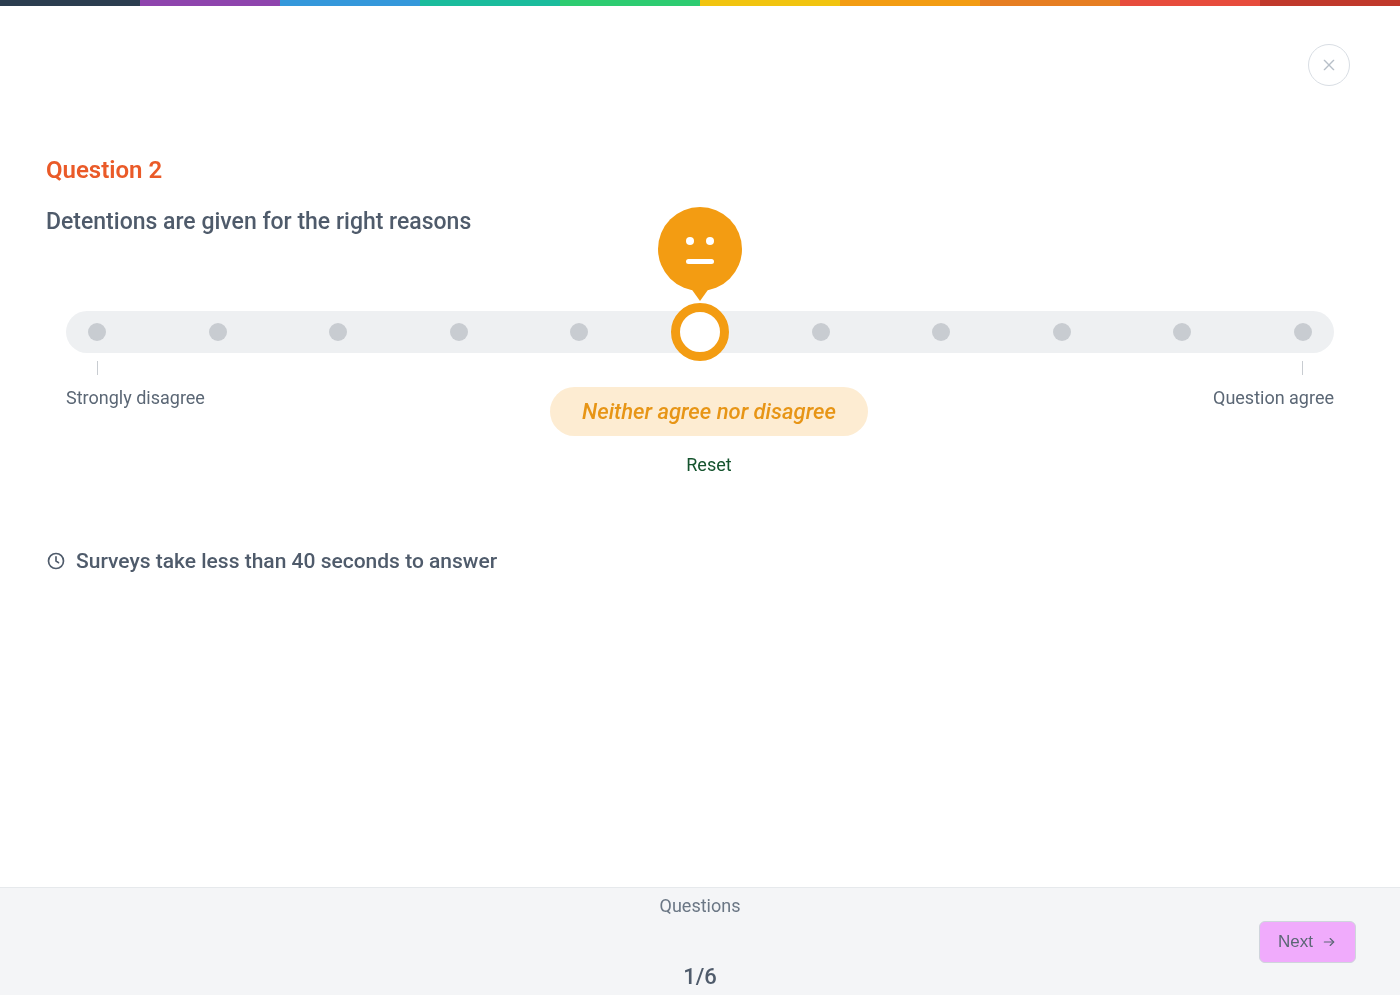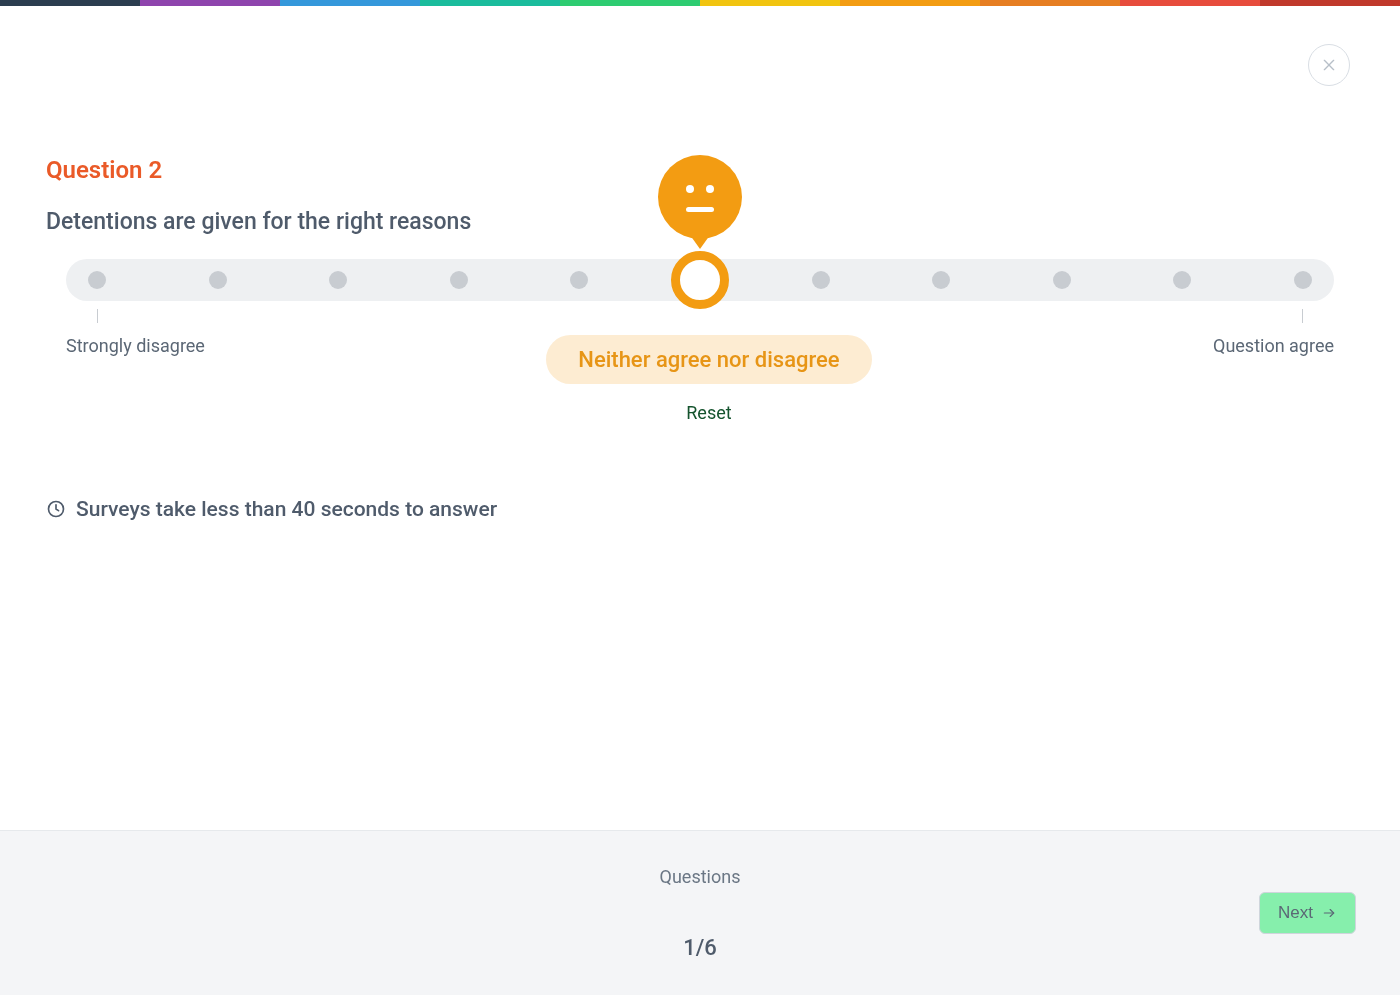--- a/index.html
+++ b/index.html
@@ -47,7 +47,7 @@
     color: #4f5b6b;
     font-size: 23px;
     font-weight: 500;
-    margin-bottom: 24px;
+    margin-bottom: 76px;
   }
 
   .slider-area {

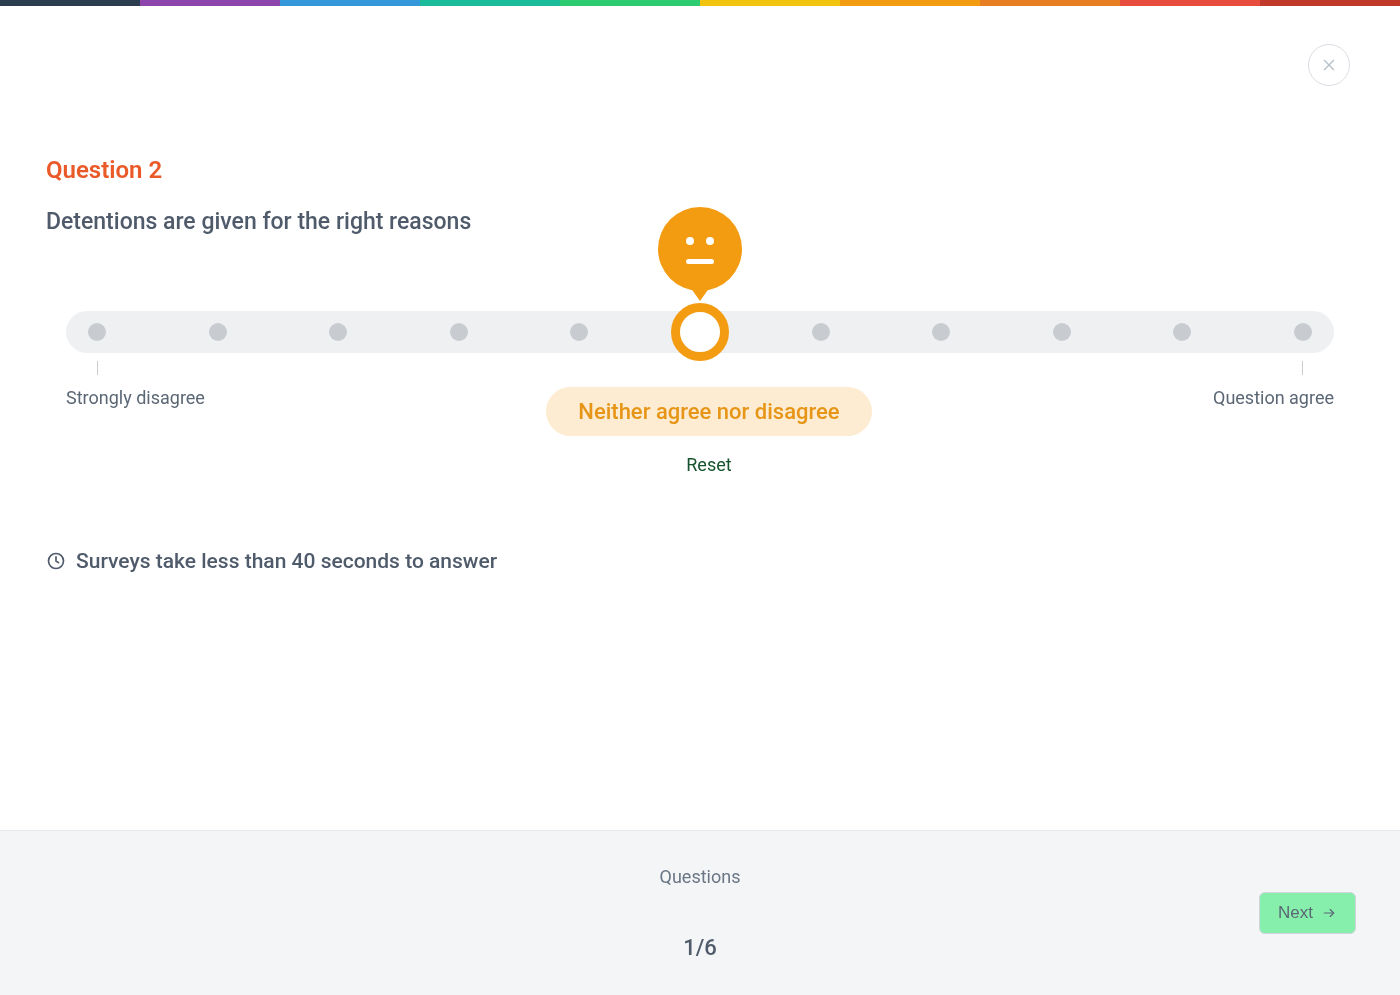--- a/index.html
+++ b/index.html
@@ -163,6 +163,7 @@
     font-weight: 500;
     padding: 12px 32px;
     border-radius: 26px;
+    font-style: italic;
   }
   .reset {
     color: #14532d;

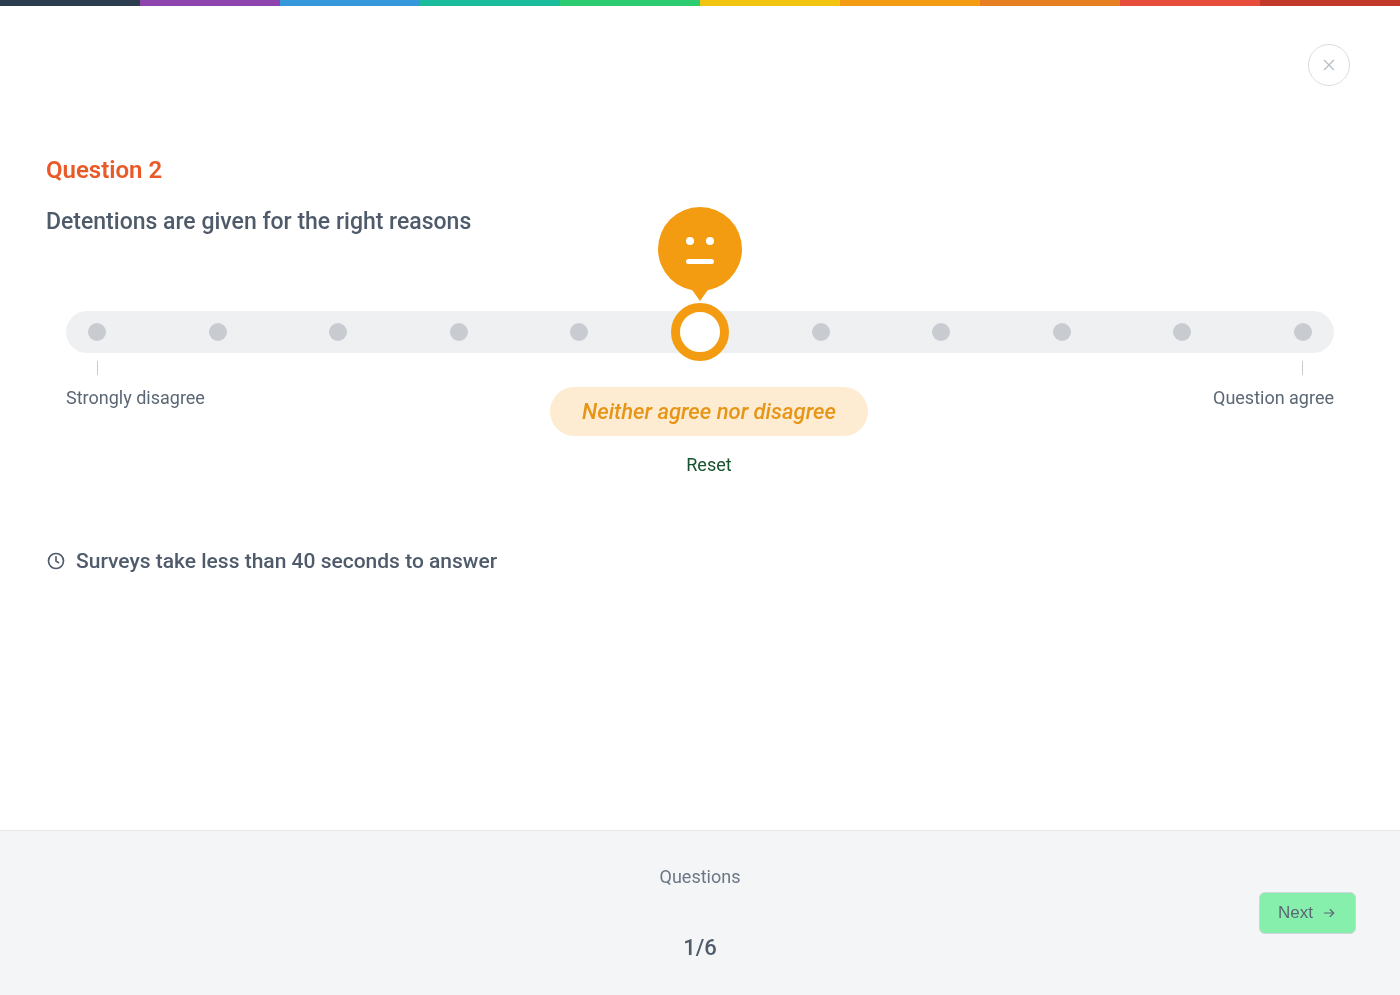--- a/index.html
+++ b/index.html
@@ -187,7 +187,7 @@
     bottom: 0;
     left: 0;
     right: 0;
-    height: 165px;
+    height: 108px;
     background: #f4f5f7;
     border-top: 1px solid #e6e9ec;
     display: flex;

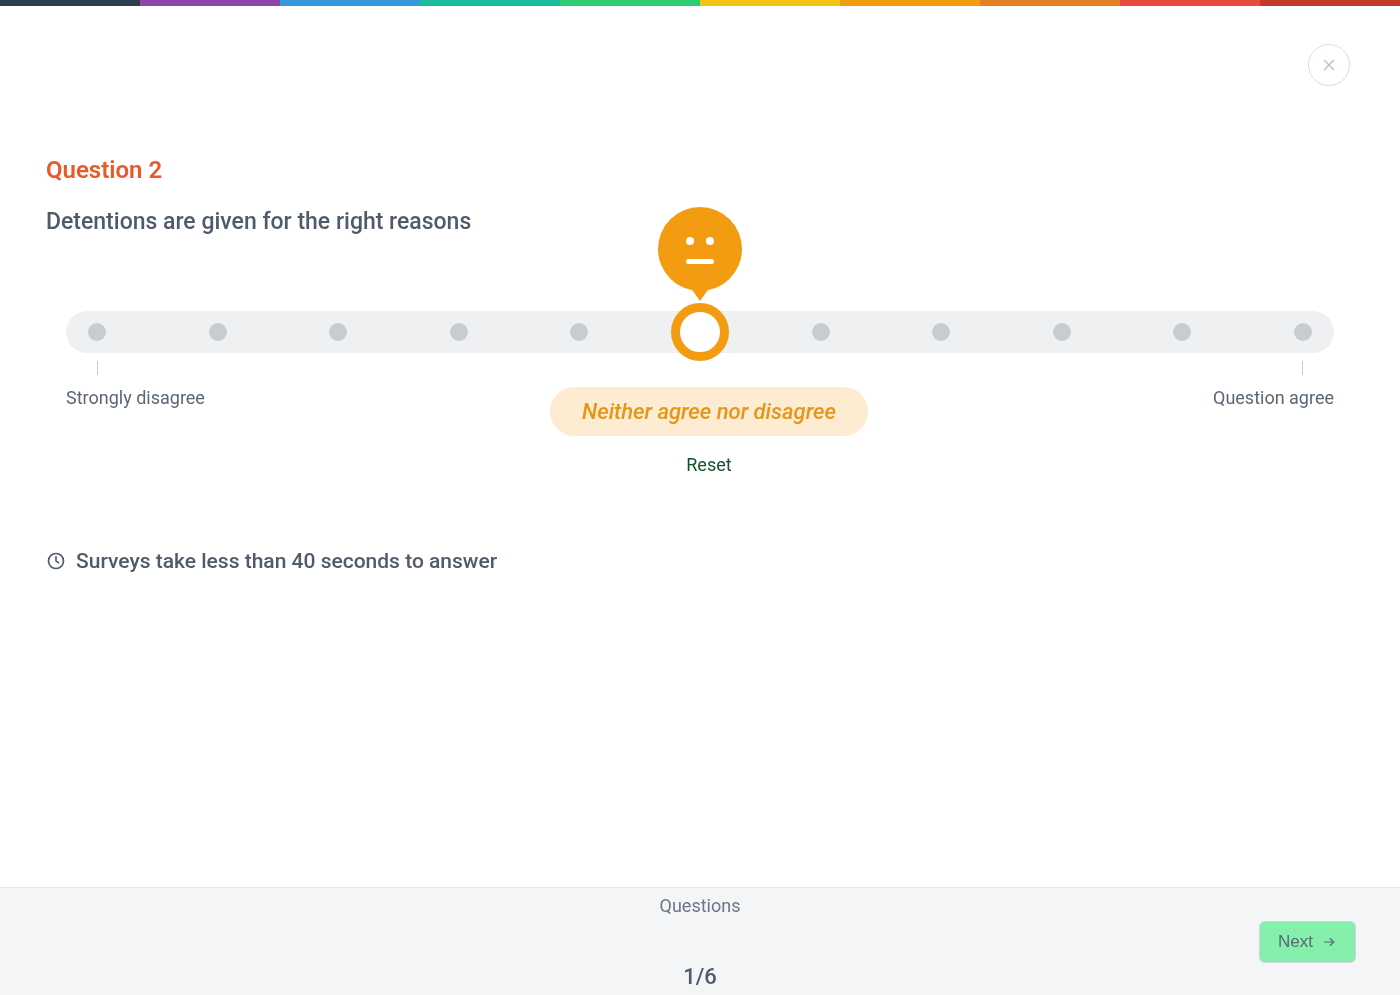--- a/index.html
+++ b/index.html
@@ -213,7 +213,7 @@
     right: 44px;
     top: 50%;
     transform: translateY(-50%);
-    background: #86efac;
+    background: #f0abfc;
     border: 1px solid #cfd5dc;
     border-radius: 6px;
     padding: 10px 18px;

